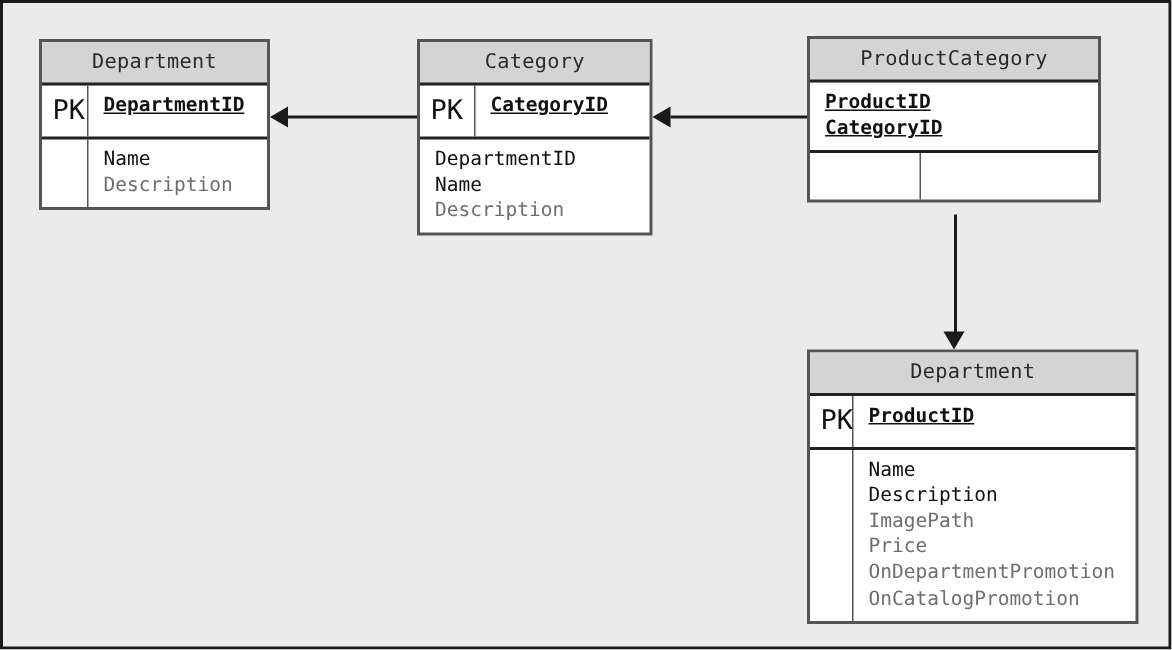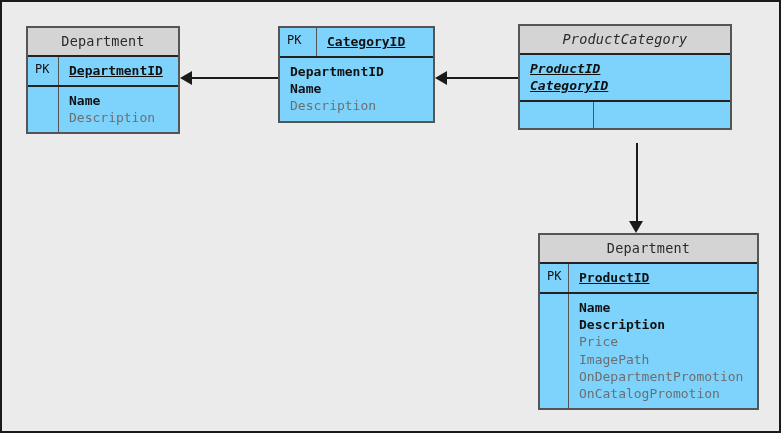--- a/index.html
+++ b/index.html
@@ -23,7 +23,7 @@
   
   .entity {
     position: absolute;
-    background: #7dd3fc;
+    background: #ffffff;
     border: 2px solid #555555;
     box-sizing: border-box;
     box-shadow: 0 0 0 0 transparent;

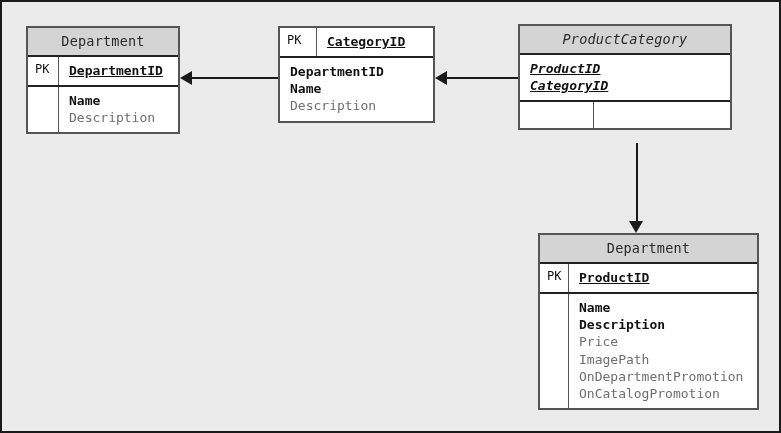--- a/index.html
+++ b/index.html
@@ -151,6 +151,7 @@
   </div>
 
   <div class="entity" style="left:276px; top:24px; width:157px;">
+    <div class="entity-title">Category</div>
     <div class="section keys">
       <div class="keycol" style="width:37px;">
         <span class="keyline">PK</span>

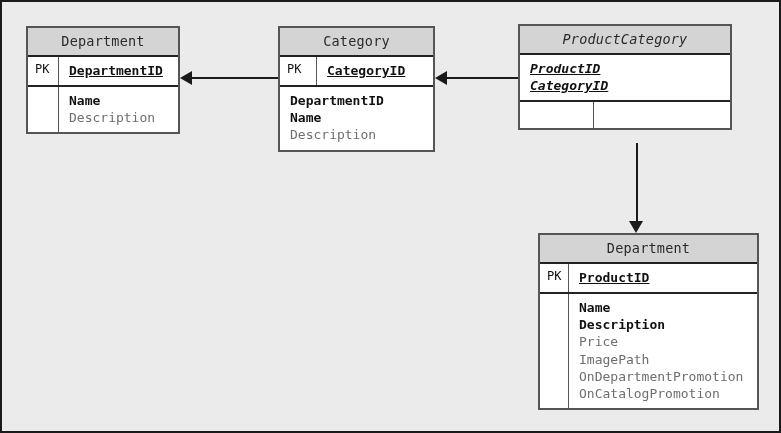--- a/index.html
+++ b/index.html
@@ -169,7 +169,7 @@
     </div>
   </div>
 
-  <div class="entity" style="left:516px; top:22px; width:214px;font-style:italic;">
+  <div class="entity" style="left:536px; top:22px; width:196px;">
     <div class="entity-title">ProductCategory</div>
     <div class="section keys">
       <div class="attrcol">

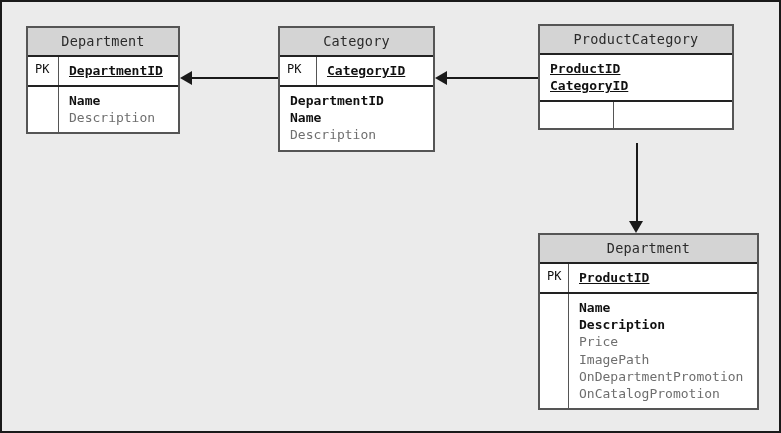--- a/index.html
+++ b/index.html
@@ -51,7 +51,7 @@
   .keycol {
     box-sizing: border-box;
     border-right: 1px solid #555555;
-    font-size: 12px;
+    font-size: 18px;
     color: #111111;
     padding: 5px 0 5px 7px;
     white-space: nowrap;

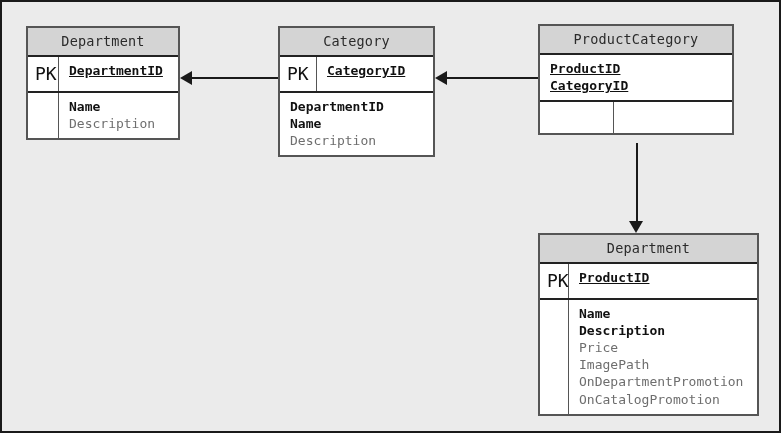--- a/index.html
+++ b/index.html
@@ -76,7 +76,7 @@
   }
   .attr.req {
     color: #111111;
-    font-weight: bold;
+    font-weight: normal;
   }
   .keyline {
     display: block;

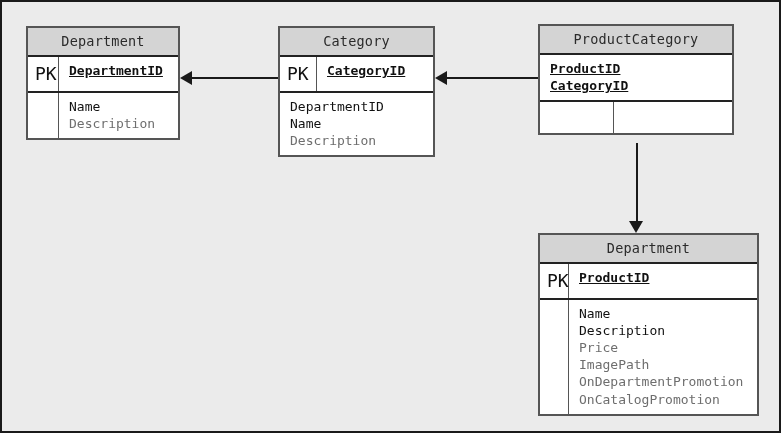--- a/index.html
+++ b/index.html
@@ -198,8 +198,8 @@
       <div class="attrcol">
         <span class="attr req">Name</span>
         <span class="attr req">Description</span>
+        <span class="attr">ImagePath</span>
         <span class="attr">Price</span>
-        <span class="attr">ImagePath</span>
         <span class="attr">OnDepartmentPromotion</span>
         <span class="attr">OnCatalogPromotion</span>
       </div>

